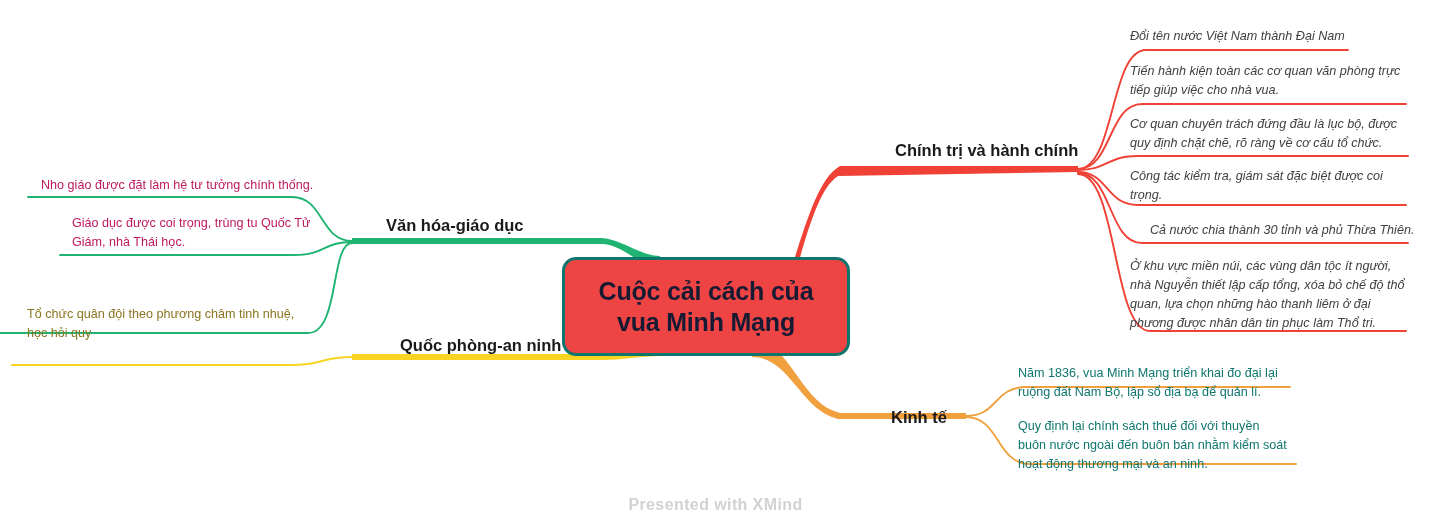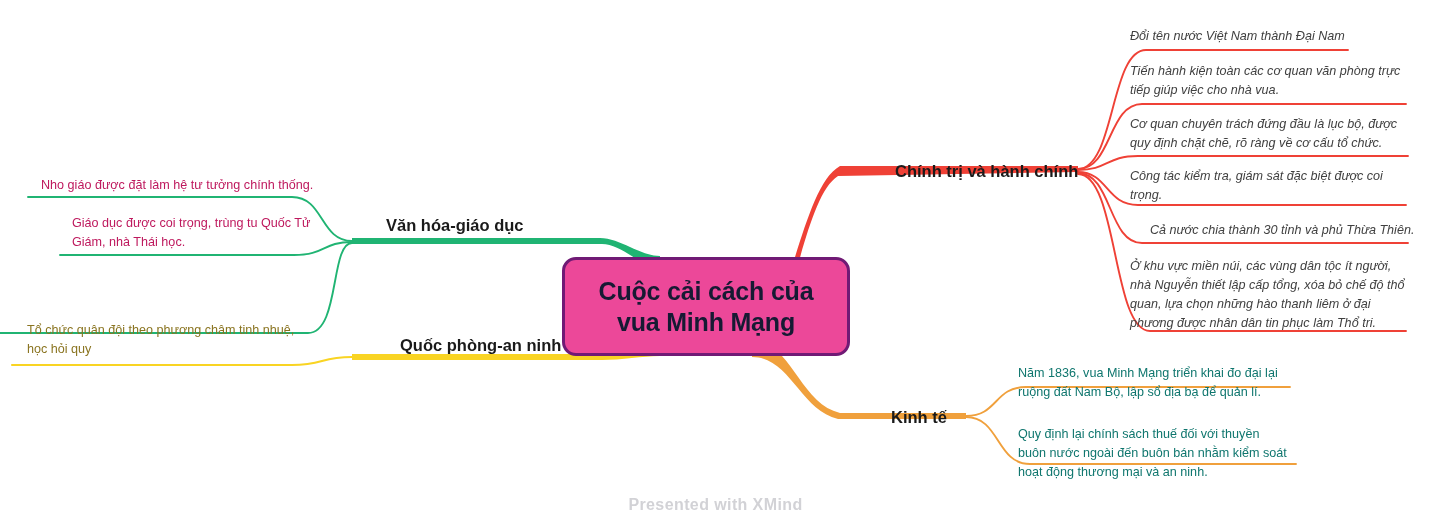--- a/index.html
+++ b/index.html
@@ -62,7 +62,7 @@
     white-space: nowrap;
     z-index: 5;
   }
-  .topic-politics { left: 895px;  top: 141px; margin-top: 21px; }
+  .topic-politics { left: 895px;  top: 141px; }
   .topic-economy  { left: 891px;  top: 408px; }
   .topic-culture  { left: 386px;  top: 216px; text-align: left; }
   .topic-defense  { left: 368px;  top: 336px; text-align: left; margin-left: 32px; }

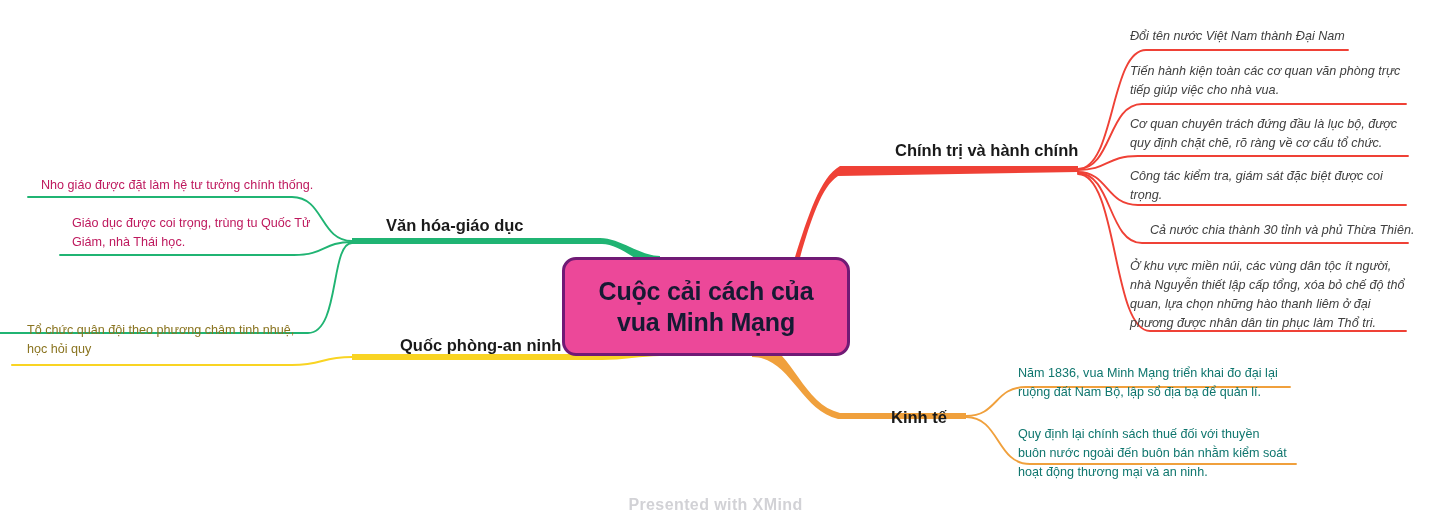--- a/index.html
+++ b/index.html
@@ -36,9 +36,9 @@
     width: 288px;
     height: 99px;
     box-sizing: border-box;
-    border: 3px solid #701a75;
+    border: 3px solid #0f766e;
     border-radius: 14px;
-    background: #ec4899;
+    background: #ef4444;
     display: flex;
     align-items: center;
     justify-content: center;

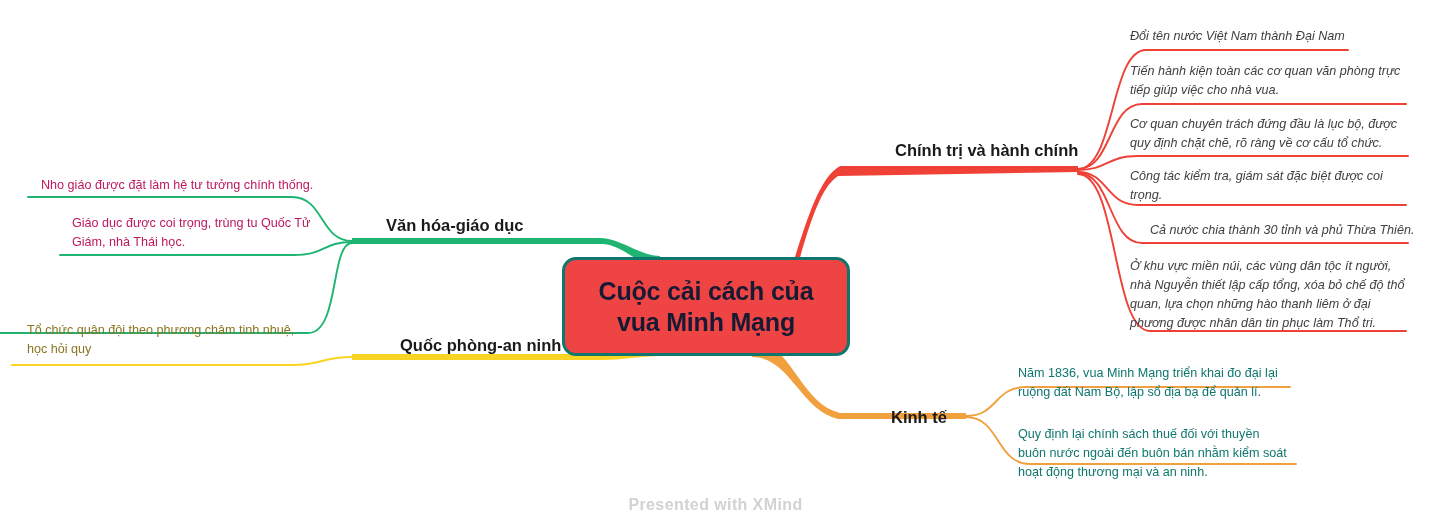--- a/index.html
+++ b/index.html
@@ -93,7 +93,7 @@
   .leaf-g1 { left: 41px;  top: 176px; width: 330px; }
   .leaf-g2 { left: 72px;  top: 214px; width: 250px; }
   
-  .leaf-y1 { left: 27px;  top: 321px; width: 280px; }
+  .leaf-y1 { left: 27px;  top: 305px; width: 280px; }
 
   
   .watermark {

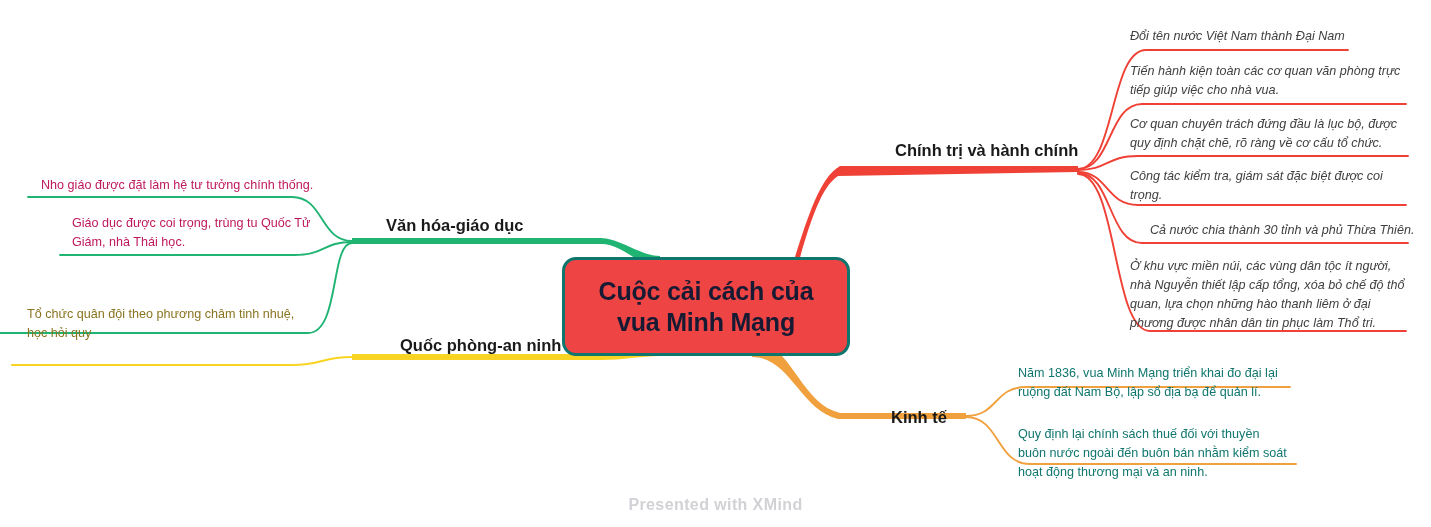--- a/index.html
+++ b/index.html
@@ -88,7 +88,7 @@
   .leaf-r6 { left: 1130px; top: 257px; width: 282px; }
   
   .leaf-o1 { left: 1018px; top: 364px; width: 280px; }
-  .leaf-o2 { left: 1018px; top: 417px; width: 272px; margin-top: 8px; }
+  .leaf-o2 { left: 1018px; top: 417px; width: 272px; }
   
   .leaf-g1 { left: 41px;  top: 176px; width: 330px; }
   .leaf-g2 { left: 72px;  top: 214px; width: 250px; }

